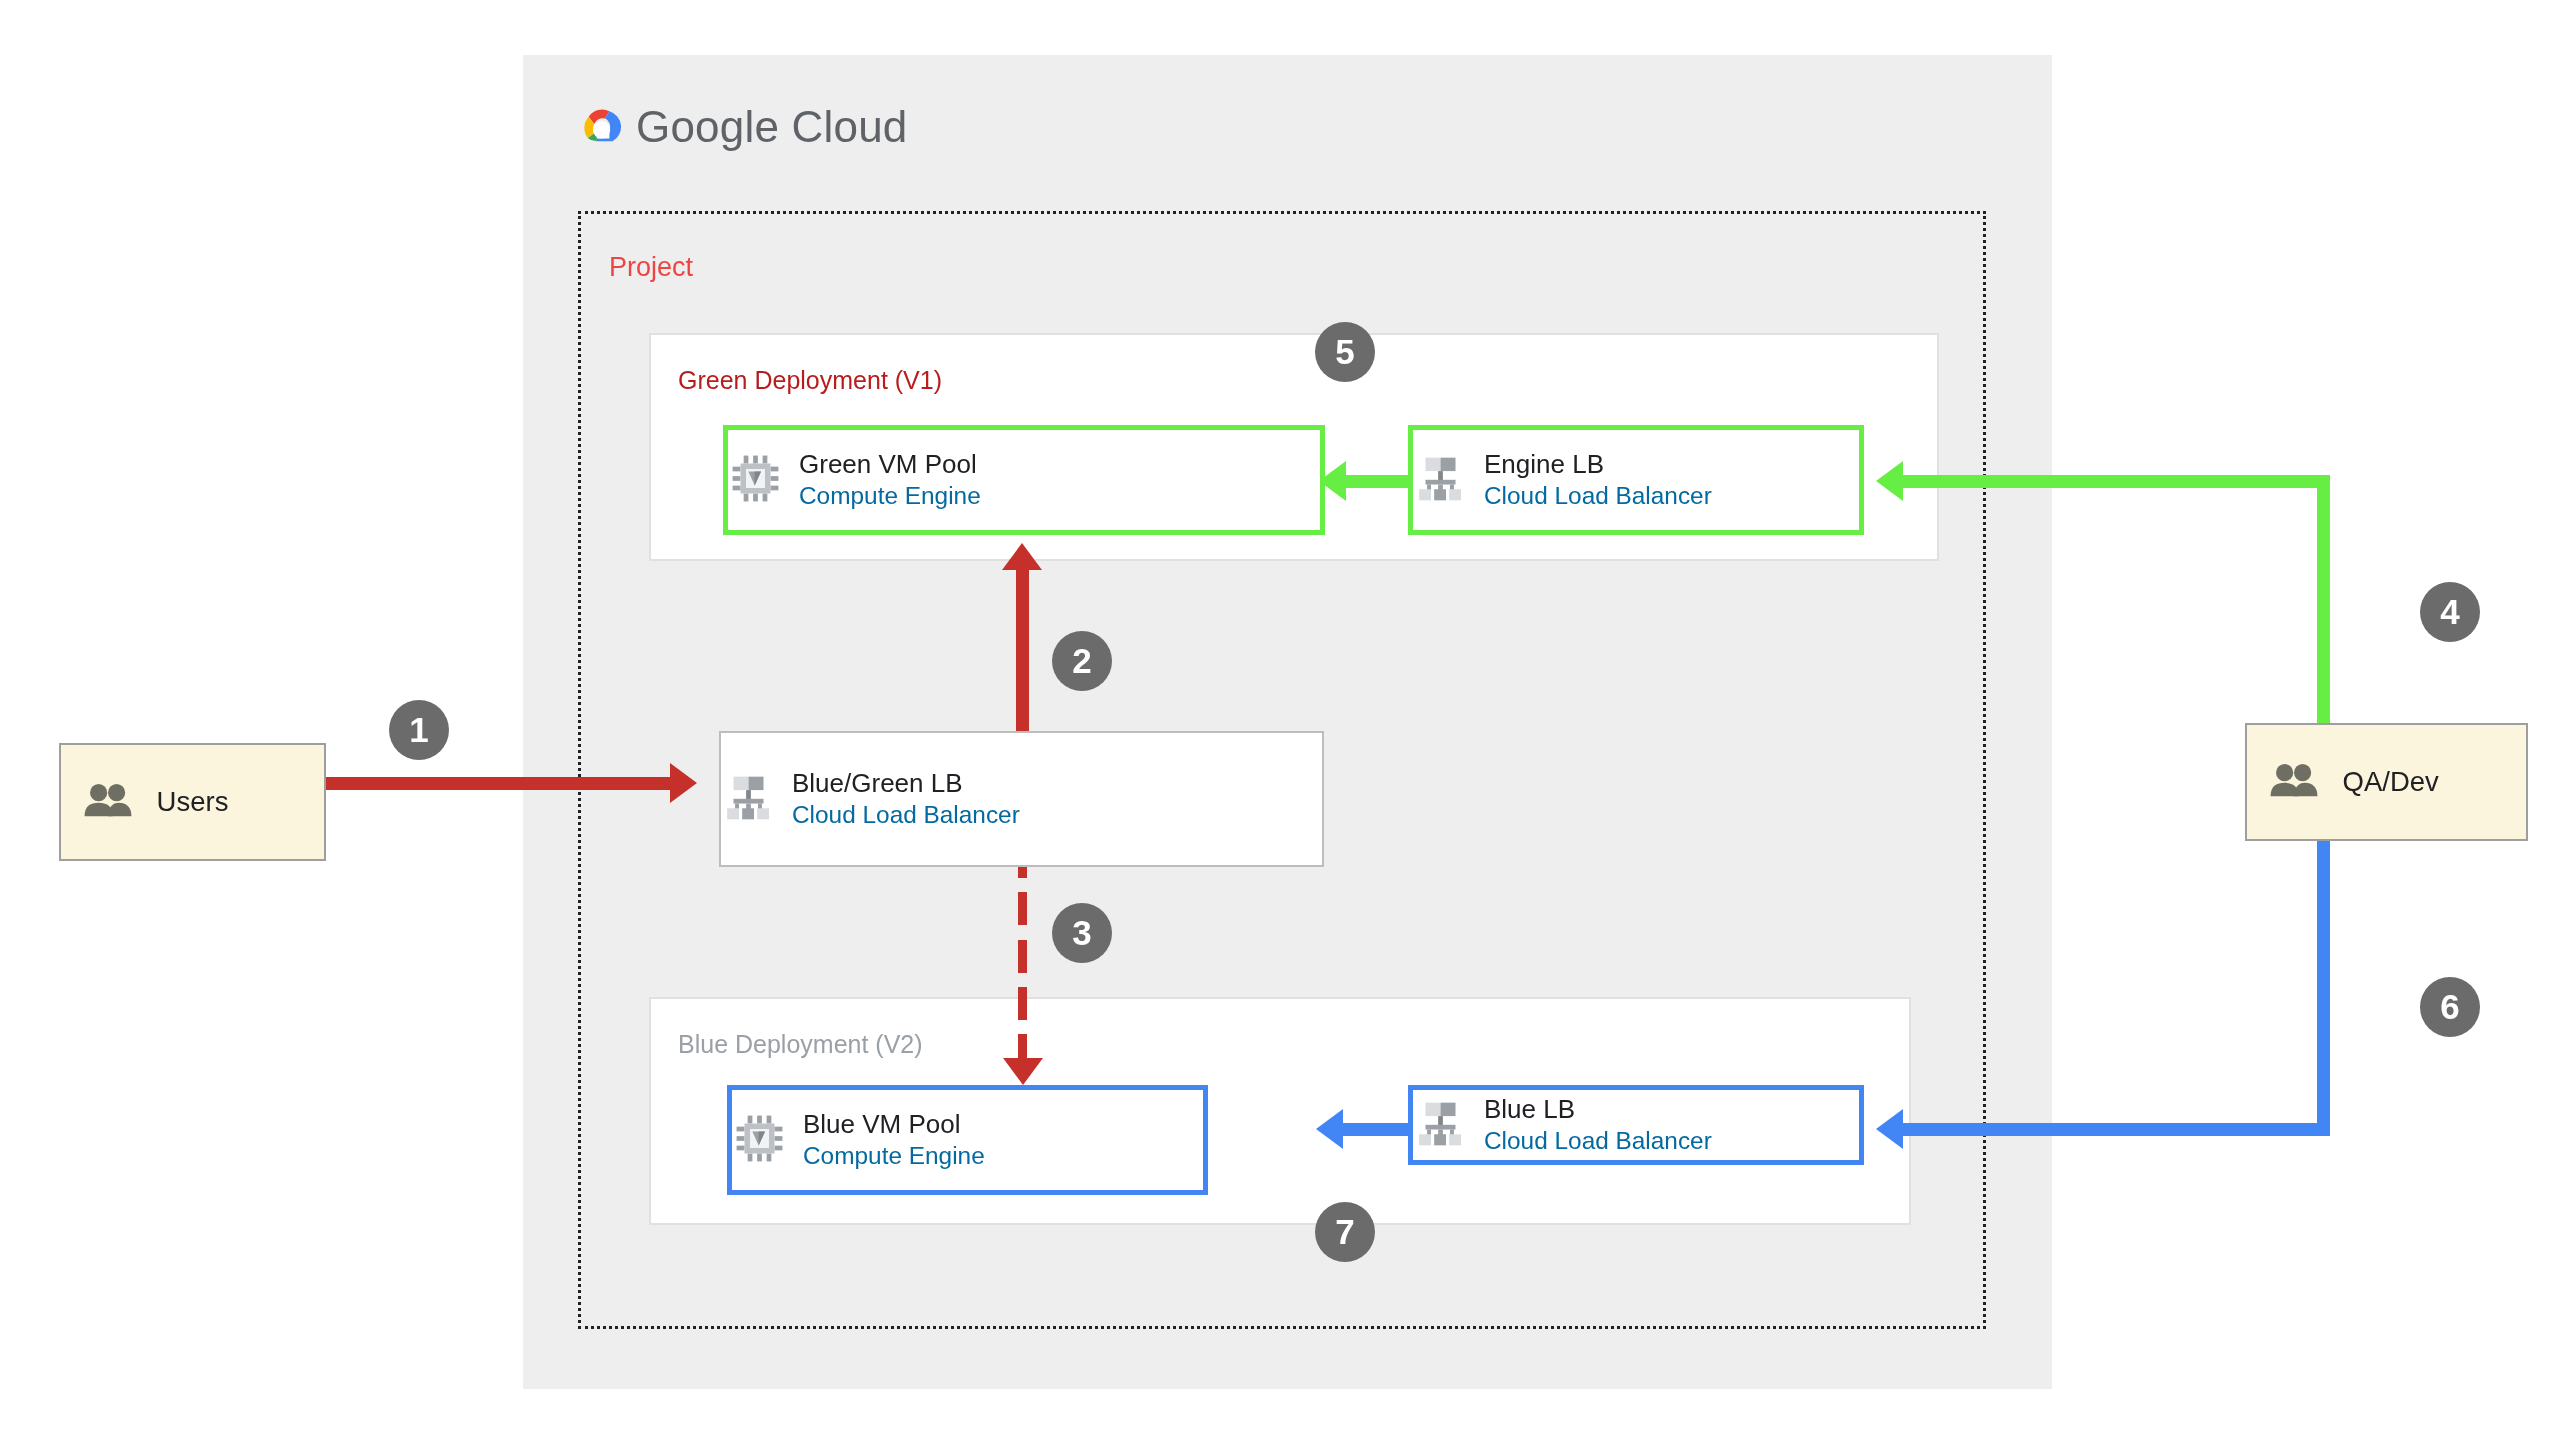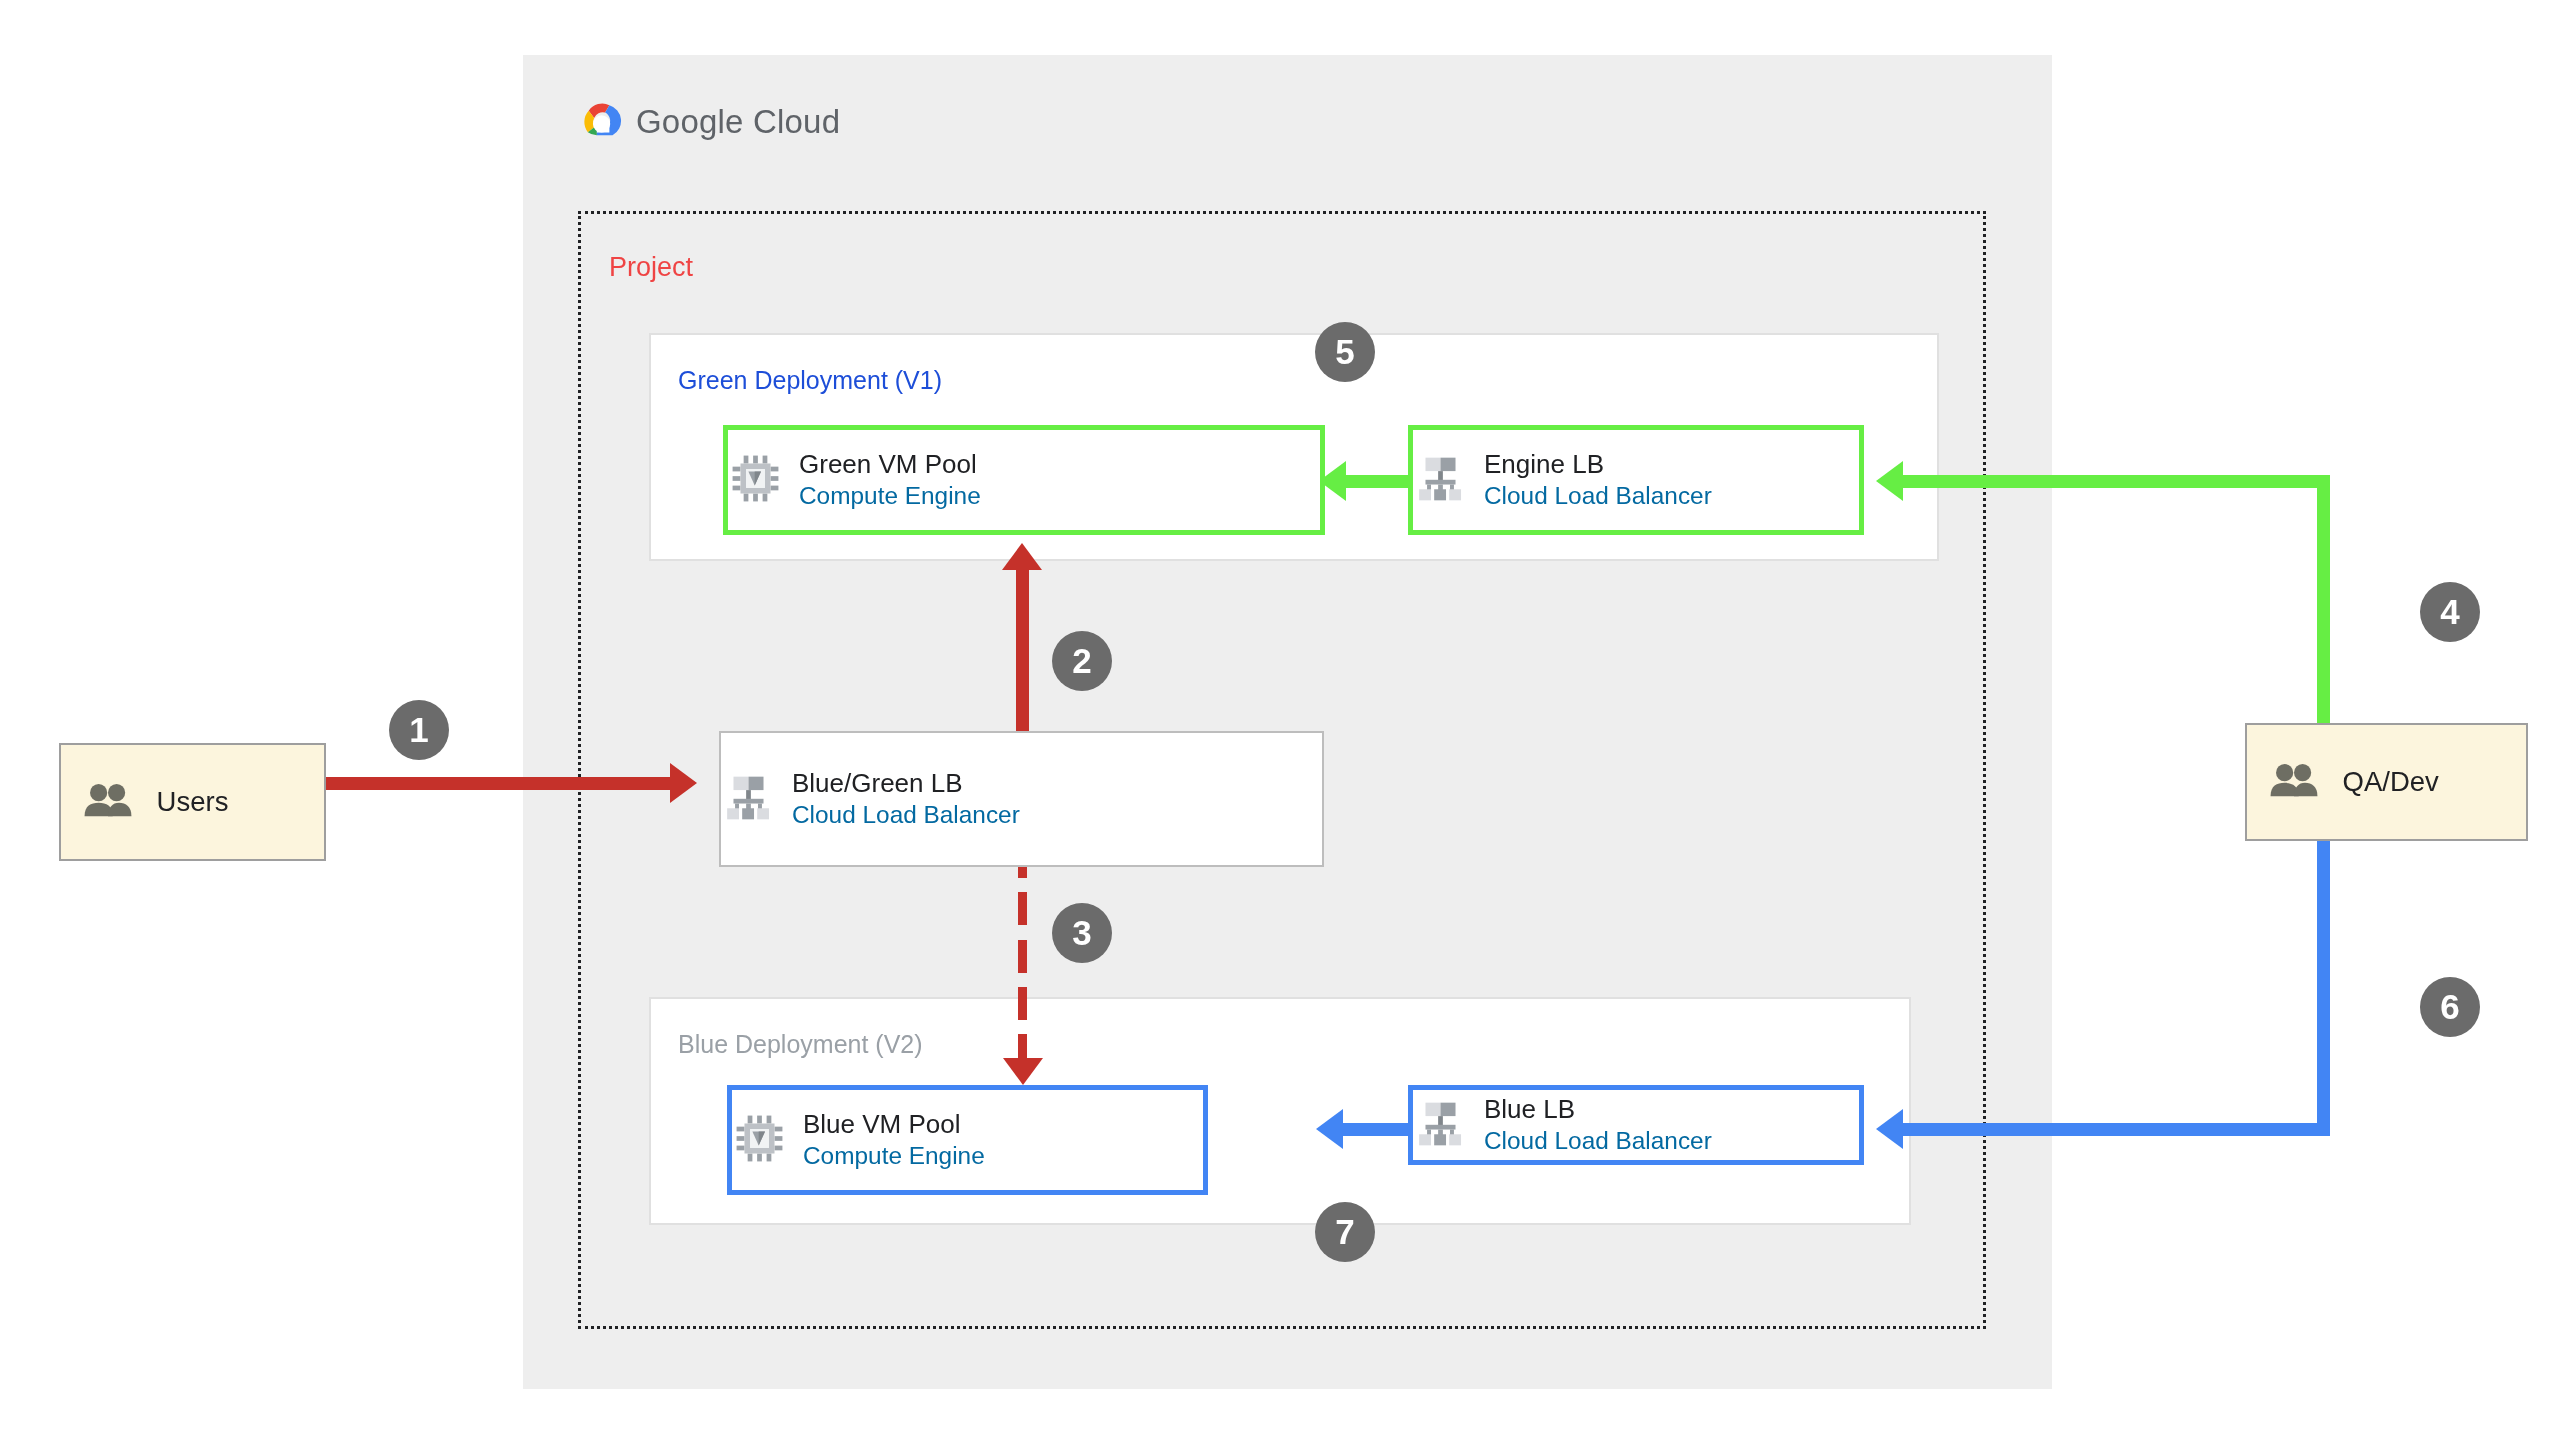--- a/index.html
+++ b/index.html
@@ -10,7 +10,7 @@
   
   #gcp-container{left:523px;top:55px;width:1529px;height:1334px;background:#eeeeee;}
   #gcp-logo-row{left:578px;top:102px;display:flex;align-items:center;gap:14px;}
-  #gcp-logo-text{font-size:33px;color:#5f6368;letter-spacing:0.2px;}
+  #gcp-logo-text{font-size:44px;color:#5f6368;letter-spacing:0.2px;}
   #gcp-logo-text b{font-weight:400;}
   .gcl-light{color:#5f6368;}
 

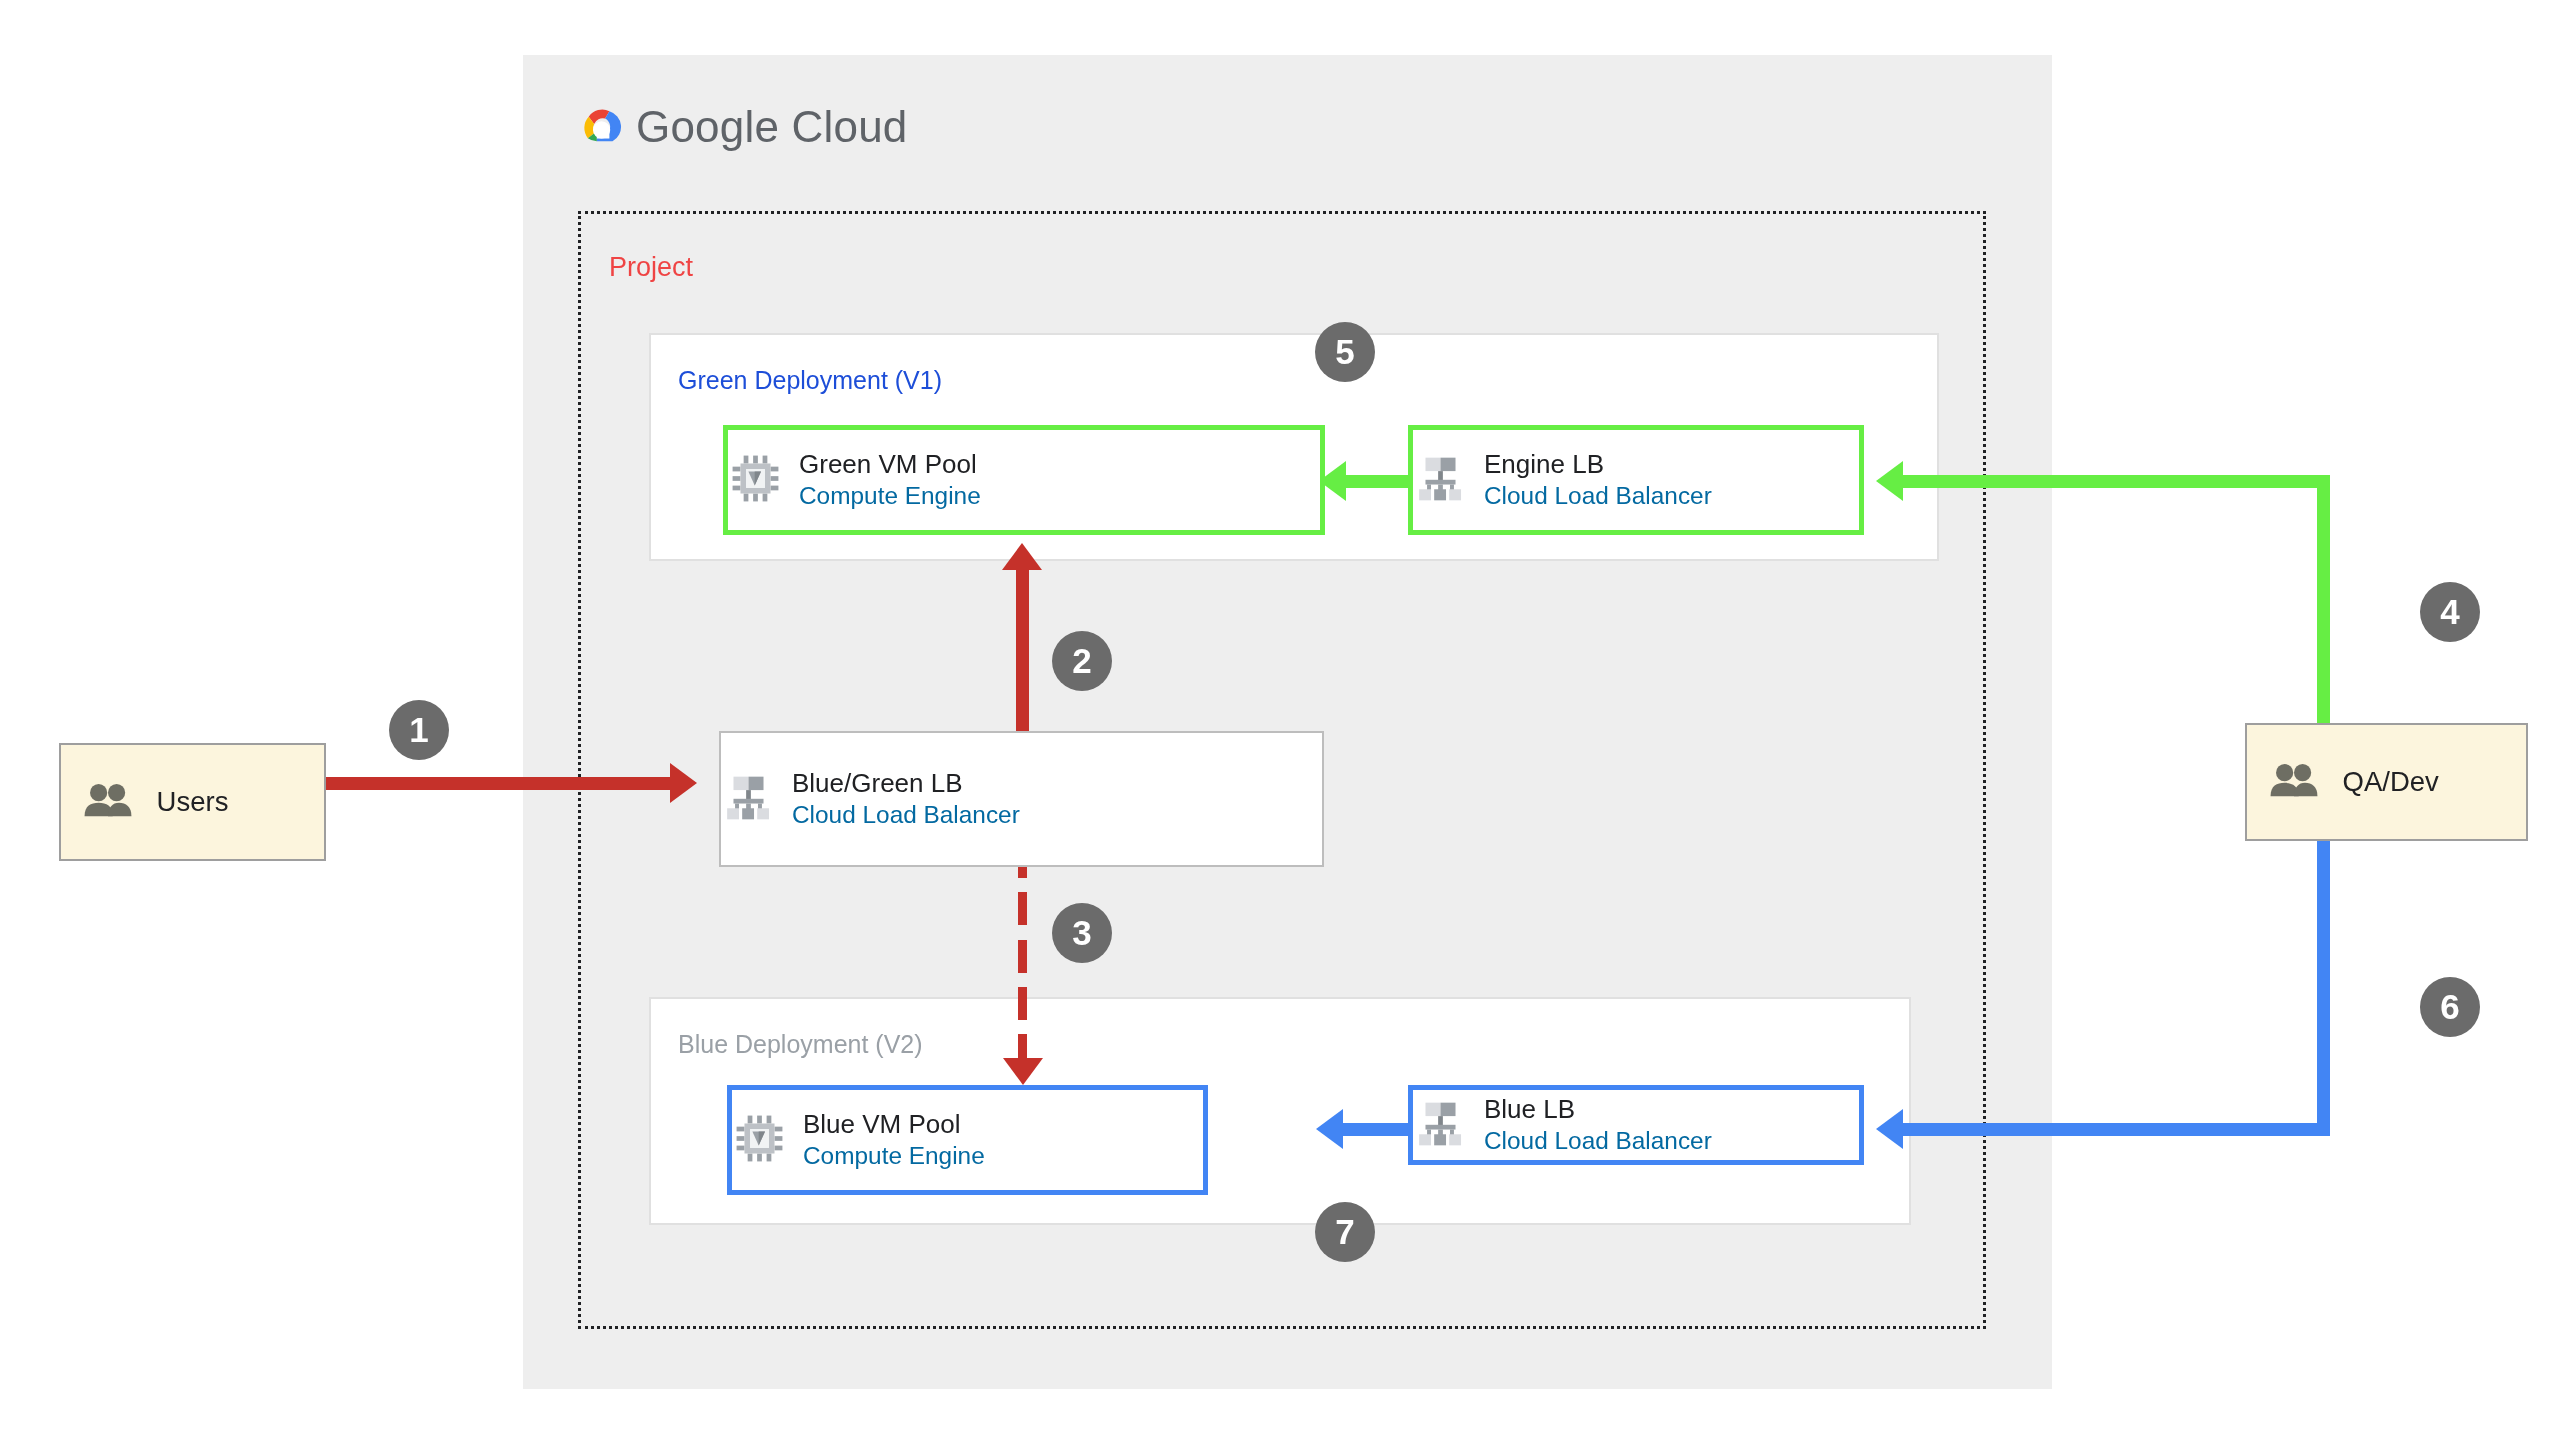--- a/index.html
+++ b/index.html
@@ -21,7 +21,7 @@
   
   #green-deploy-box{left:649px;top:333px;width:1290px;height:228px;
      background:#fff;border:2.4px solid #e0e0e0;box-sizing:border-box;}
-  #green-deploy-label{left:678px;top:366px;font-size:25px;color:#1d4ed8;}
+  #green-deploy-label{left:678px;top:366px;font-size:25px;color:#b91c1c;}
 
   #blue-deploy-box{left:649px;top:997px;width:1262px;height:228px;
      background:#fff;border:2.4px solid #e0e0e0;box-sizing:border-box;}

